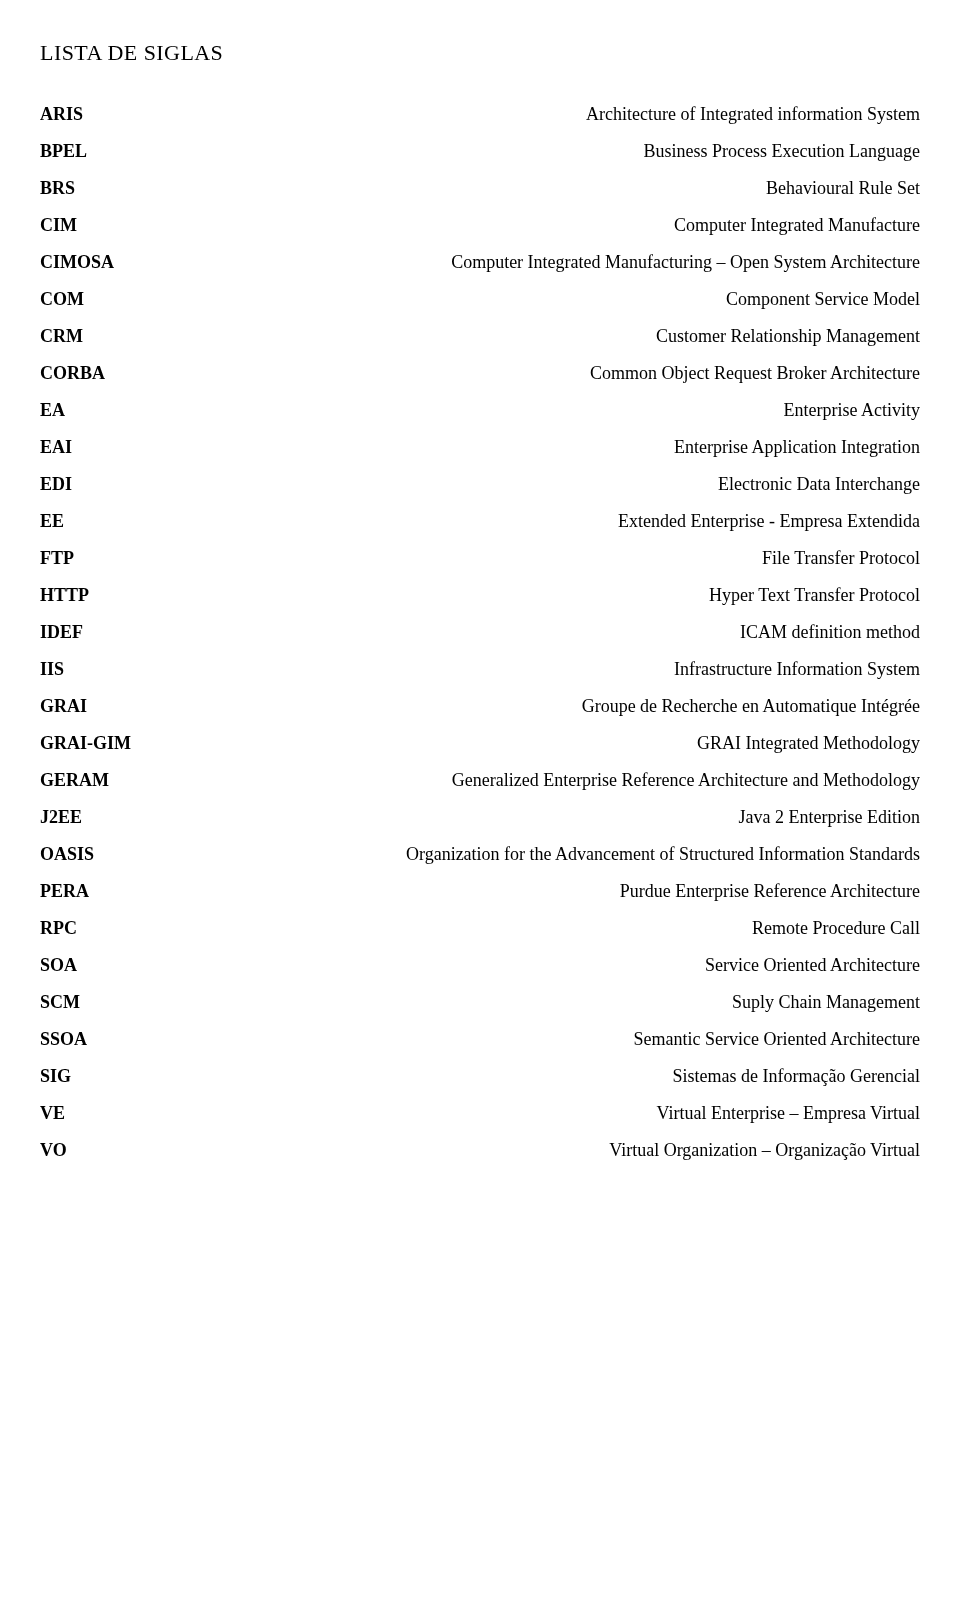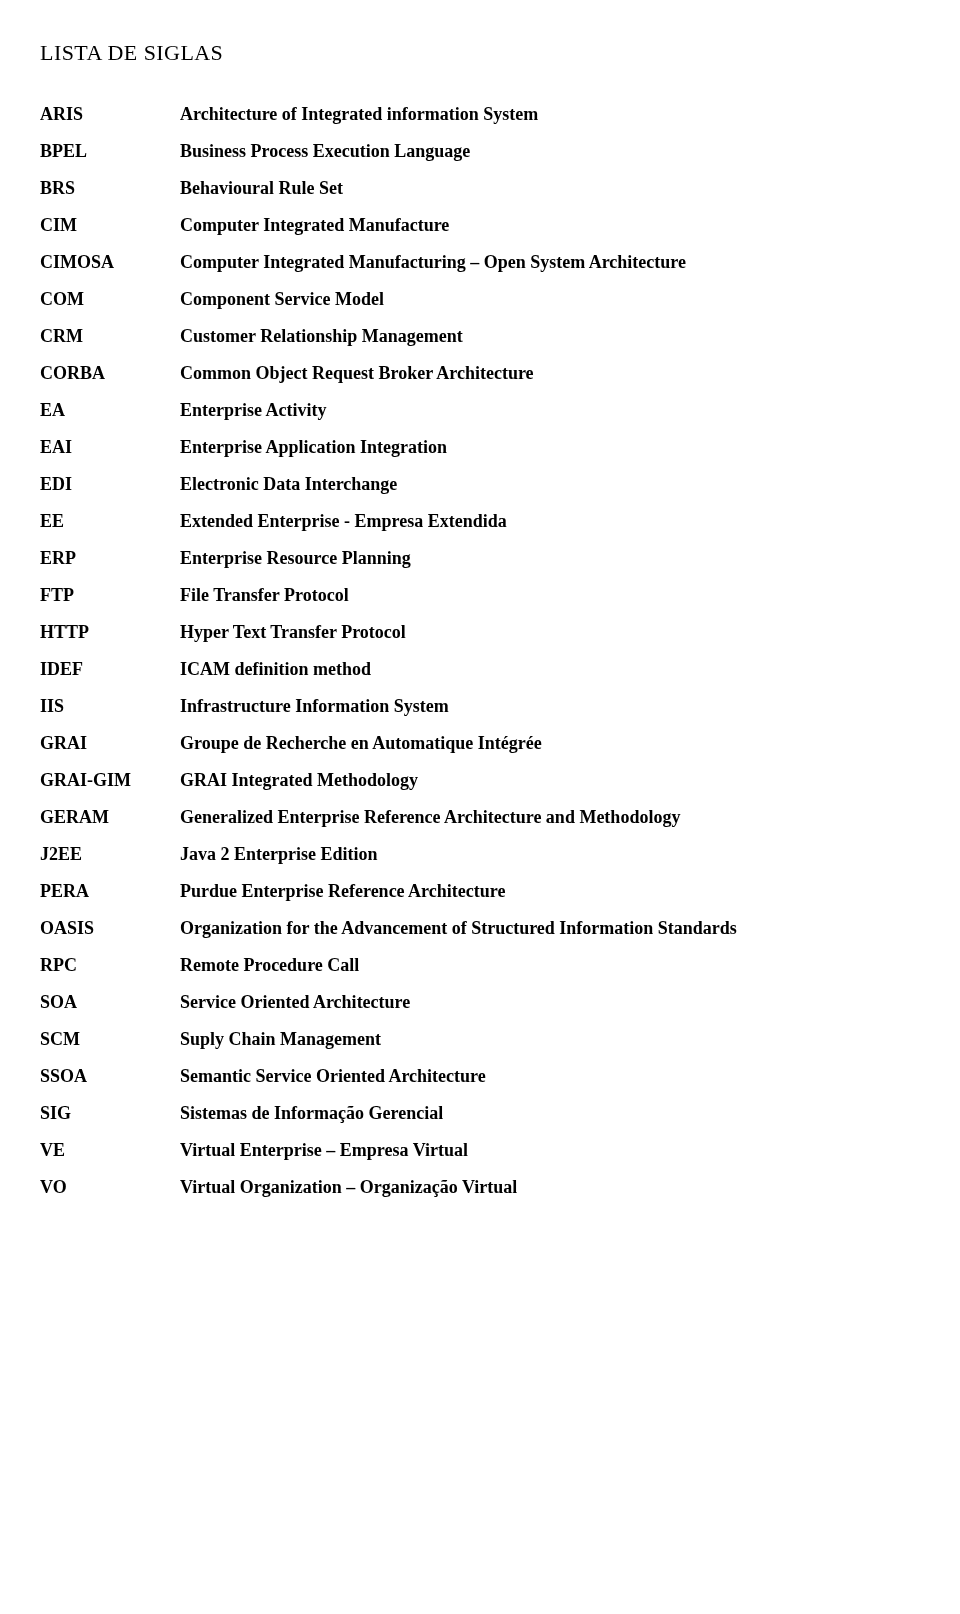--- a/index.html
+++ b/index.html
@@ -38,7 +38,8 @@
       padding-right: 10px;
     }
     .acronym-table td.definition {
-      font-weight: bold;
+      font-weight: normal;
+      text-align: right;
     }
   </style>
 </head>

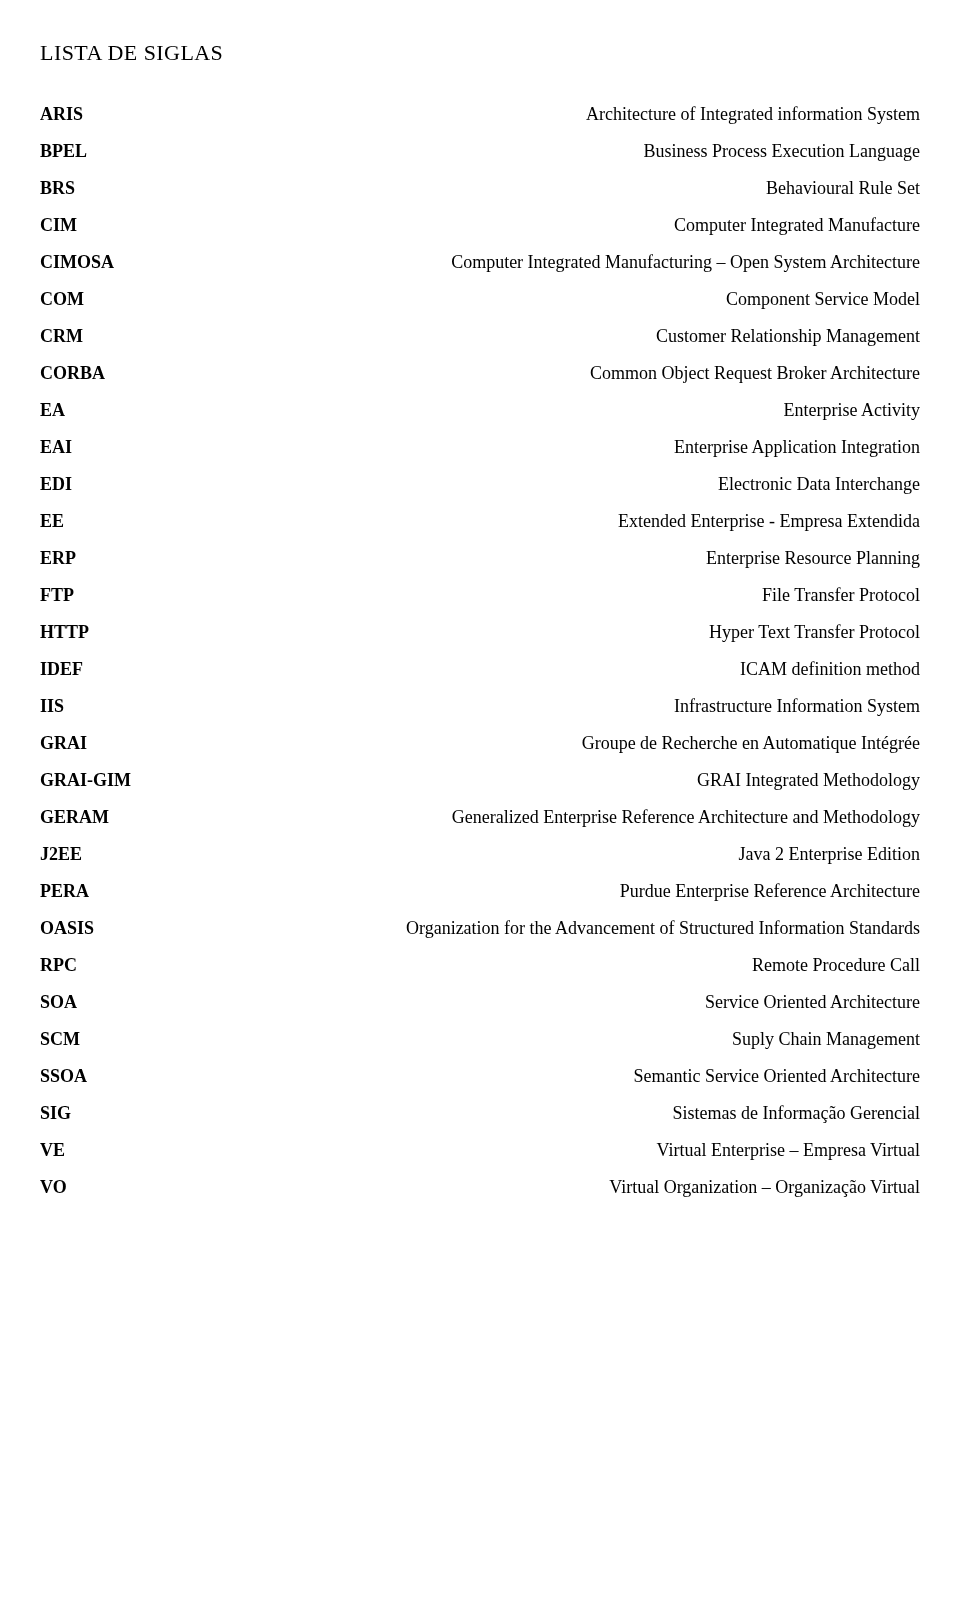--- a/index.html
+++ b/index.html
@@ -98,10 +98,6 @@
         <td class="definition">Extended Enterprise - Empresa Extendida</td>
       </tr>
       <tr>
-        <td class="abbr">ERP</td>
-        <td class="definition">Enterprise Resource Planning</td>
-      </tr>
-      <tr>
         <td class="abbr">FTP</td>
         <td class="definition">File Transfer Protocol</td>
       </tr>

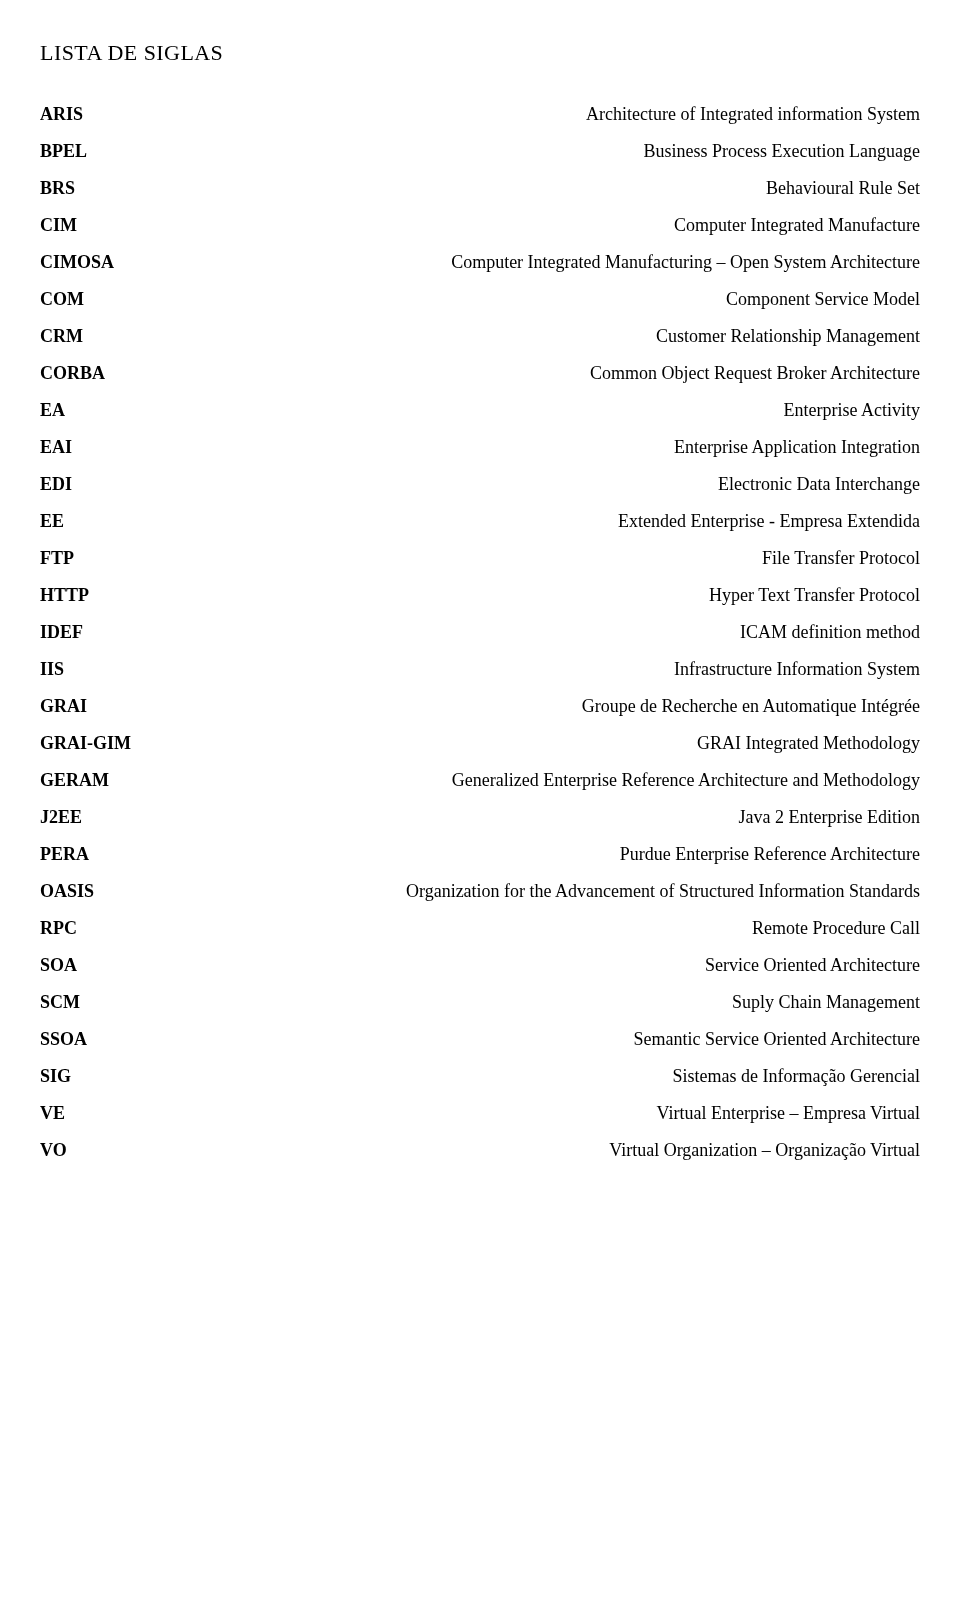--- a/index.html
+++ b/index.html
@@ -130,12 +130,12 @@
         <td class="definition">Java 2 Enterprise Edition</td>
       </tr>
       <tr>
+        <td class="abbr">OASIS</td>
+        <td class="definition">Organization for the Advancement of Structured Information Standards</td>
+      </tr>
+      <tr>
         <td class="abbr">PERA</td>
         <td class="definition">Purdue Enterprise Reference Architecture</td>
-      </tr>
-      <tr>
-        <td class="abbr">OASIS</td>
-        <td class="definition">Organization for the Advancement of Structured Information Standards</td>
       </tr>
       <tr>
         <td class="abbr">RPC</td>

